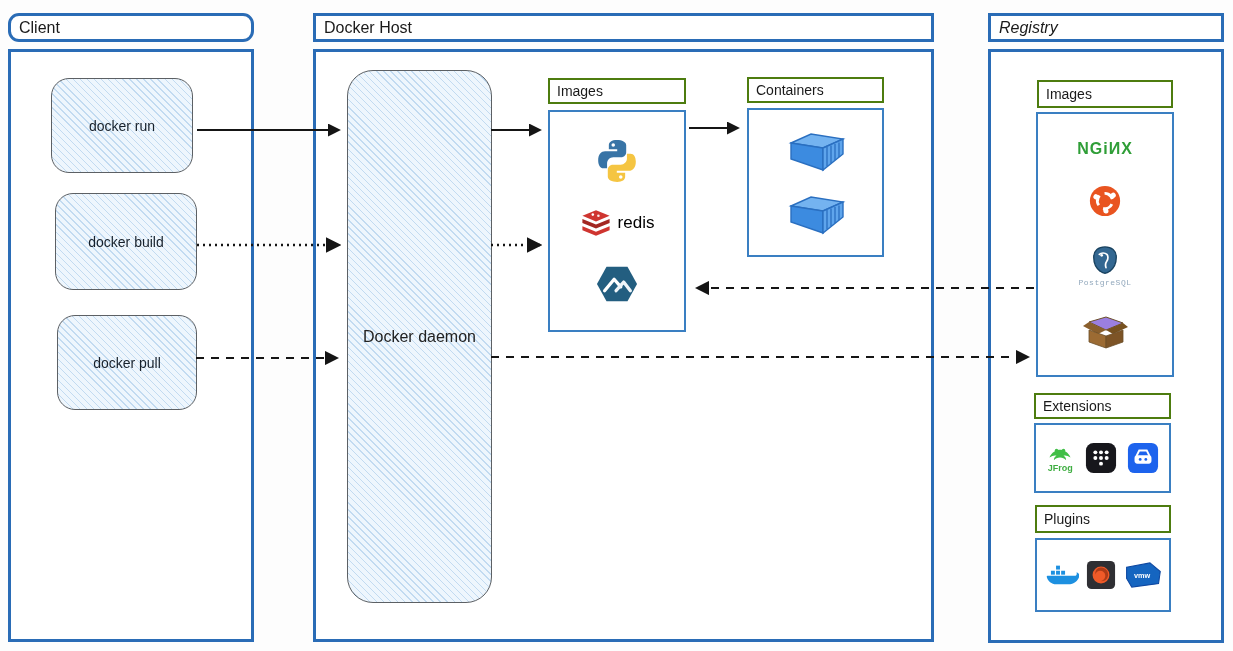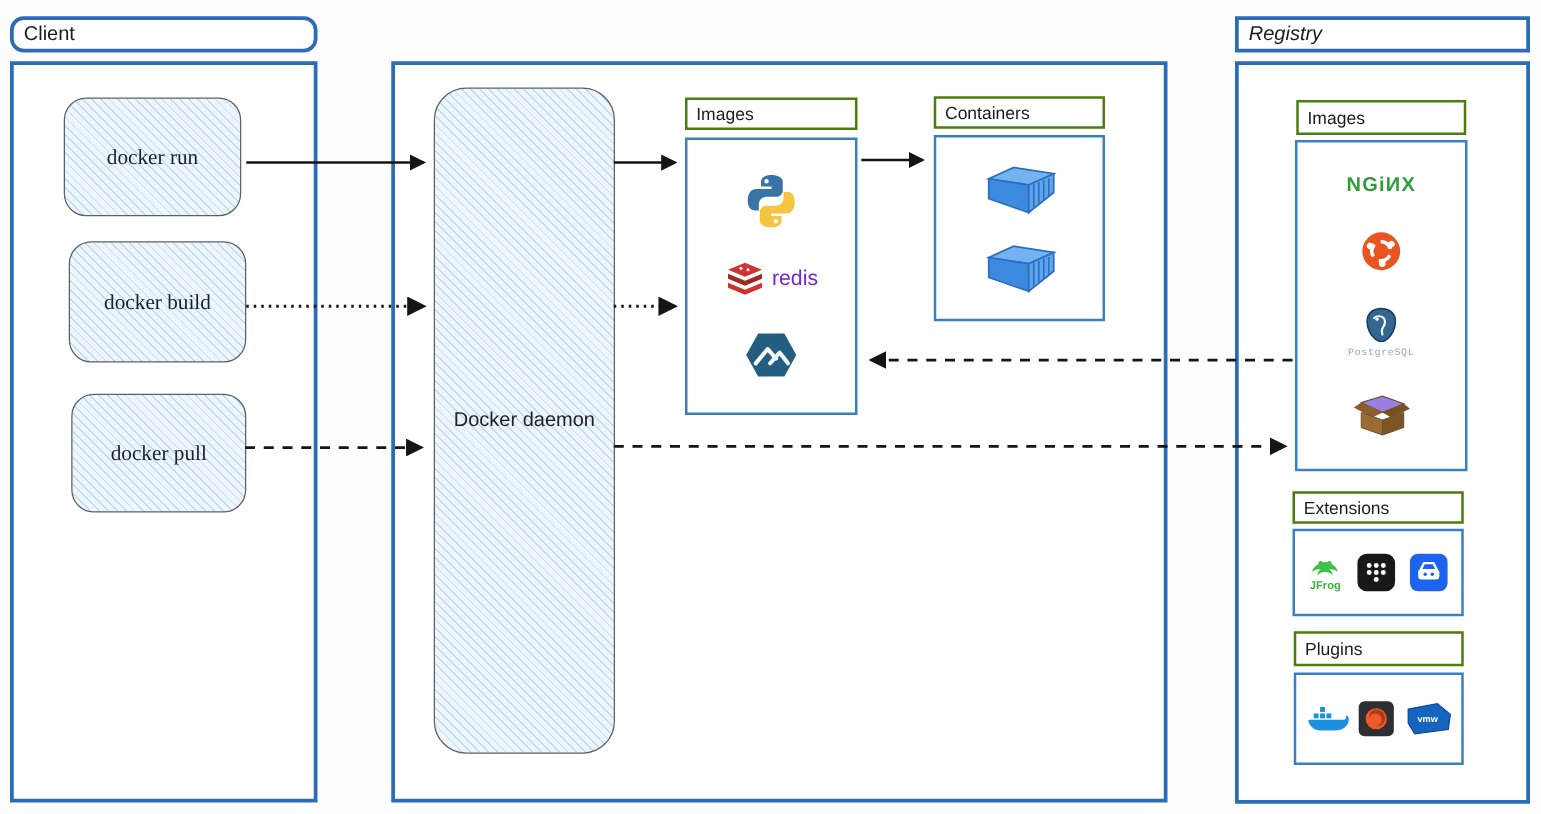--- a/index.html
+++ b/index.html
@@ -61,6 +61,9 @@
     <span class="cmd">docker pull</span>
   </div>
 
+  <div class="section-title" style="left:313px;top:13px;width:621px;height:29px;">
+    <span>Docker Host</span>
+  </div>
   <div class="section-body" style="left:313px;top:49px;width:621px;height:593px;"></div>
 
   <div class="sketch" style="left:347px;top:70px;width:145px;height:533px;border-radius:26px;">

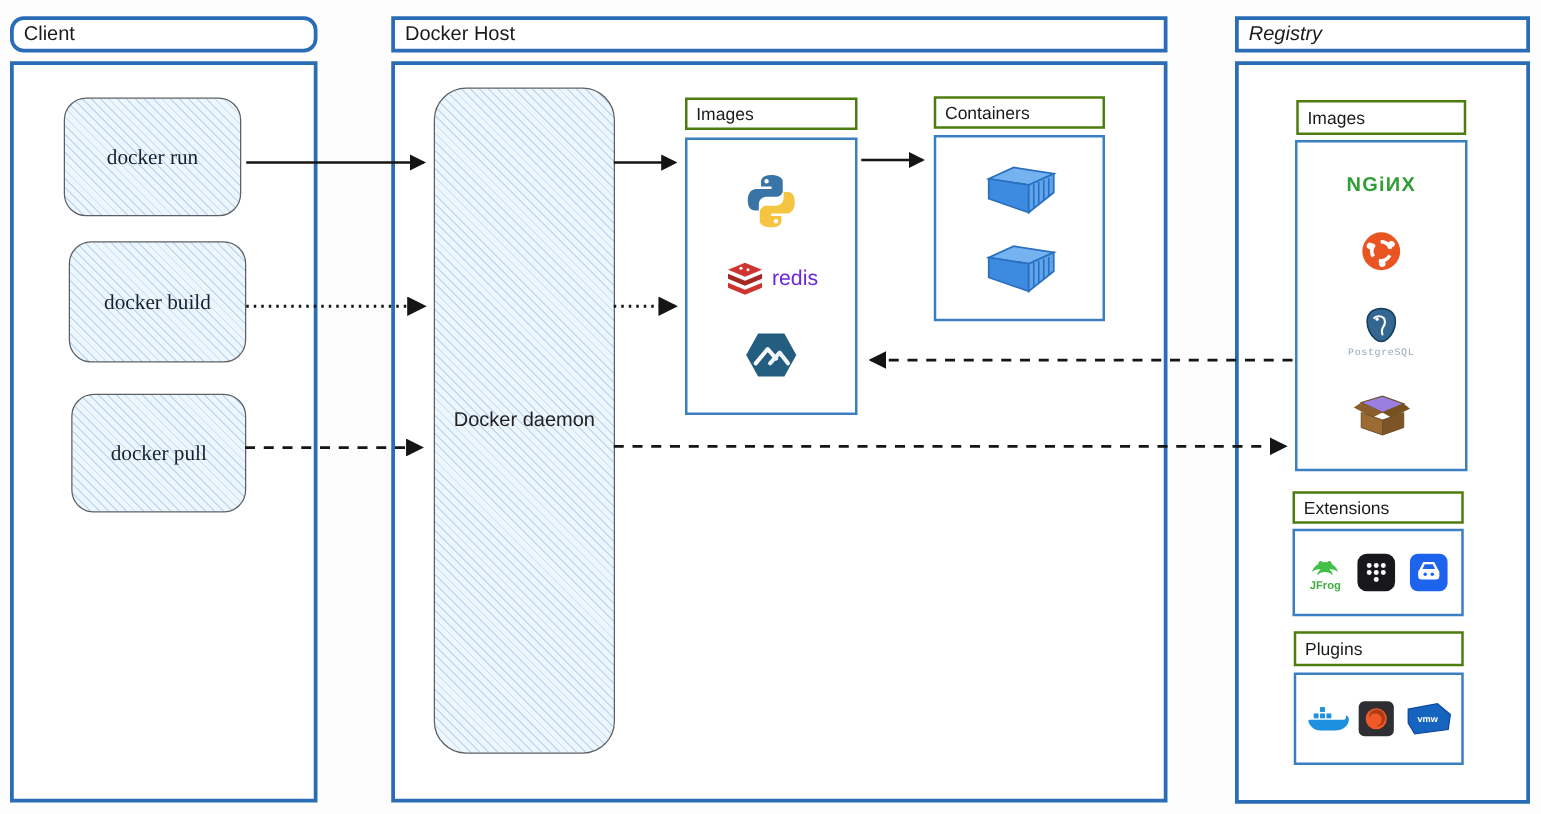--- a/index.html
+++ b/index.html
@@ -20,7 +20,7 @@
     background-image:repeating-linear-gradient(45deg, rgba(140,185,226,0.45) 0px, rgba(140,185,226,0.45) 1px, transparent 1px, transparent 5px);
     display:flex;align-items:center;justify-content:center;
   }
-  .cmd{font-family:Liberation Serif, serif;font-size:17px;color:#16202b;}
+  .cmd{font-family:Liberation Sans, sans-serif;font-size:14px;color:#16202b;}
   .daemon-label{font-size:16px;color:#222;text-align:center;line-height:1.35;}
   .inner-title{
     position:absolute;border:2px solid #4d7c0f;background:#ffffff;box-sizing:border-box;

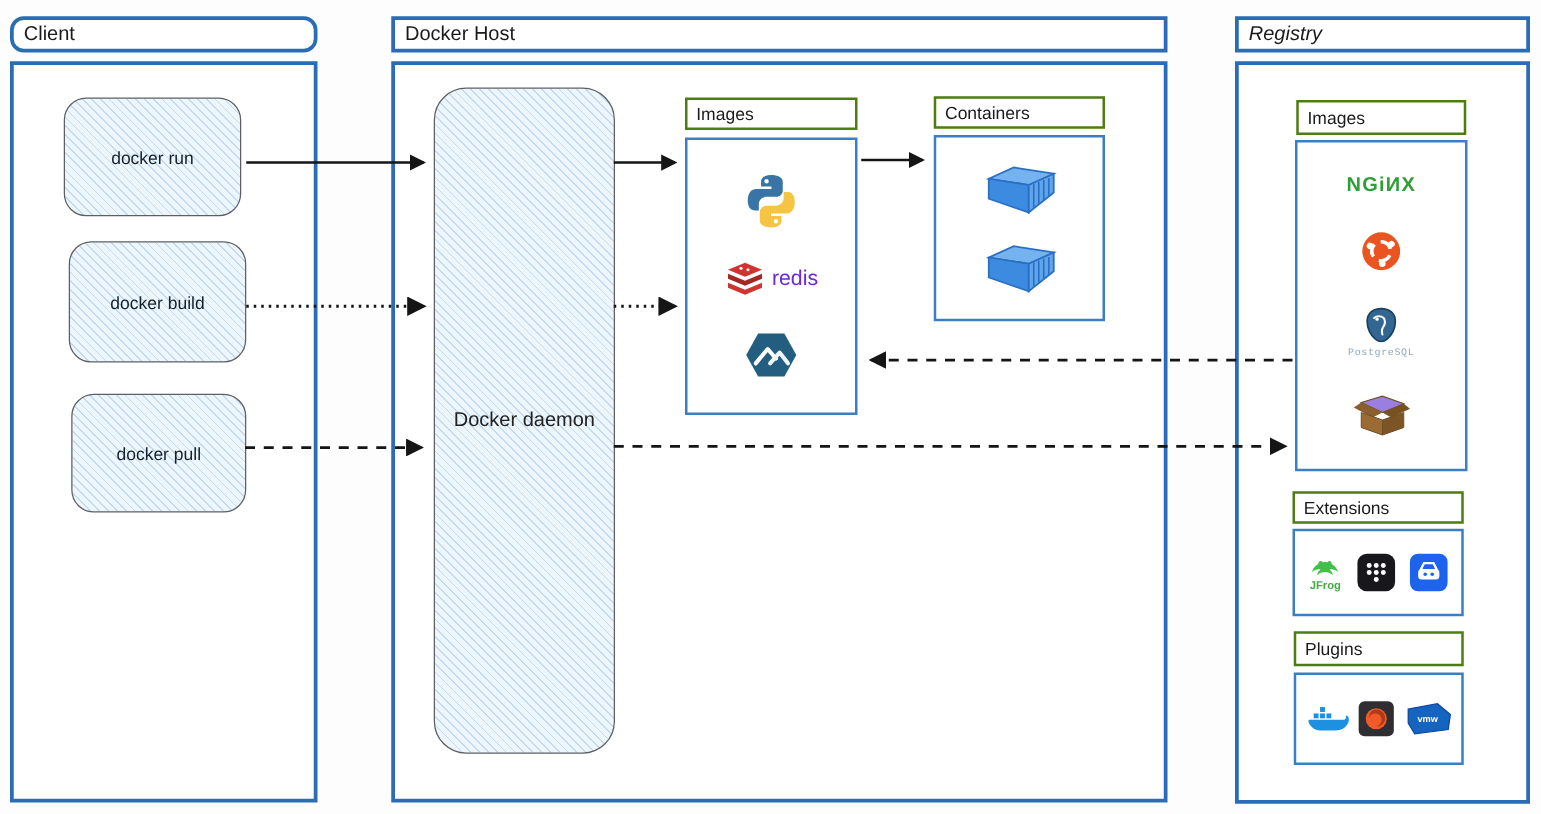--- a/index.html
+++ b/index.html
@@ -33,7 +33,7 @@
   .col{flex-direction:column;justify-content:space-evenly;}
   .row{flex-direction:row;justify-content:space-evenly;}
   .logo-row{display:flex;align-items:center;gap:6px;}
-  .redis-label{font-size:17px;color:#6d28d9;}
+  .redis-label{font-size:17px;color:#000000;}
   .nginx-label{font-size:16px;font-weight:bold;color:#2f9e37;letter-spacing:1px;}
   .pg-wrap{display:flex;flex-direction:column;align-items:center;gap:1px;}
   .pg-label{font-size:8px;color:#93a9bd;letter-spacing:0.5px;font-family:Liberation Mono, monospace;}

